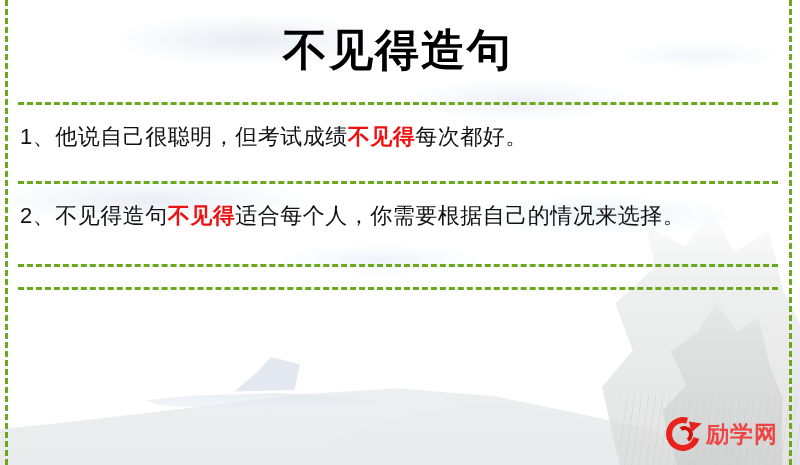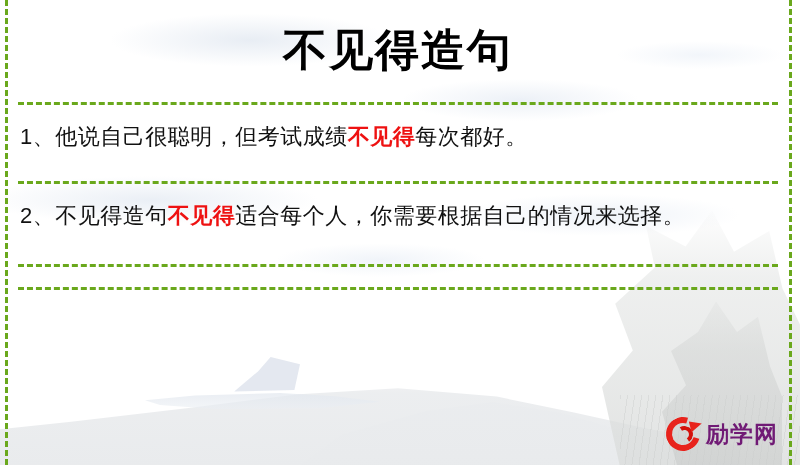--- a/index.html
+++ b/index.html
@@ -181,7 +181,7 @@
   .logo-text {
     font-size: 23px;
     font-weight: bold;
-    color: #701a75;
+    color: #ef4444;
     letter-spacing: 1px;
     font-family: "DejaVu Sans", "Liberation Sans", sans-serif;
   }

